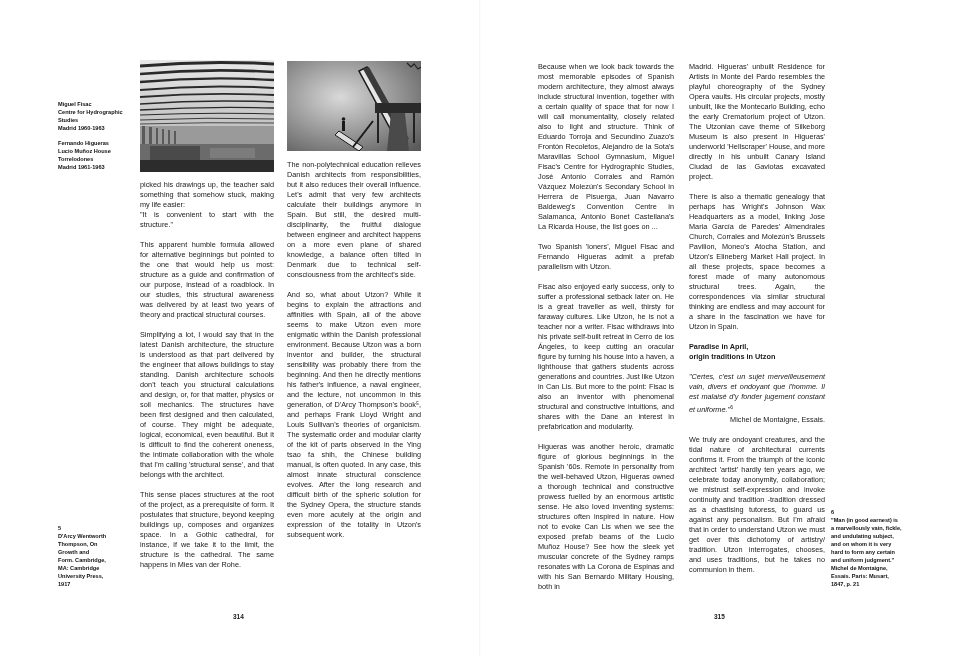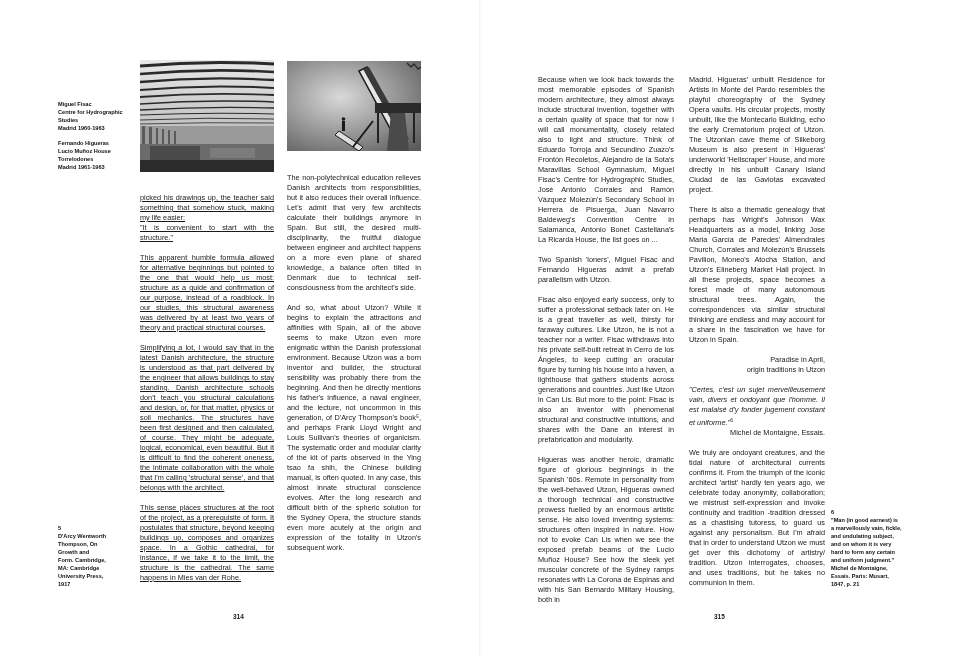--- a/index.html
+++ b/index.html
@@ -18,7 +18,6 @@
   .col {
     position: absolute; font-size: 7.3px; line-height: 10px; text-align: justify;
     hyphens: none;
-    margin-top: 13px;
   }
   .col p { margin: 0 0 10px 0; }
   .caption {

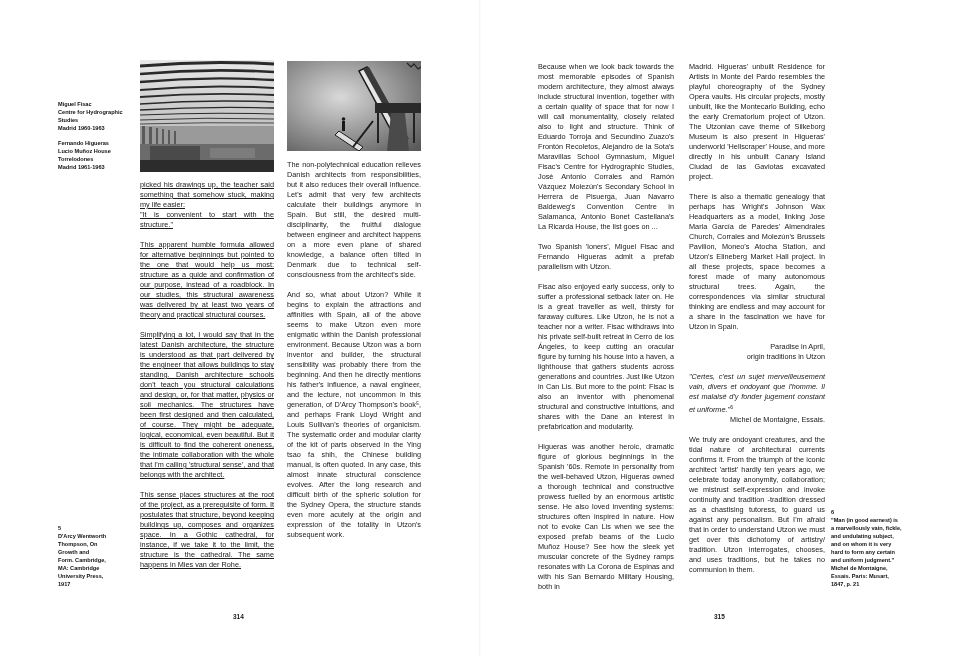--- a/index.html
+++ b/index.html
@@ -116,7 +116,7 @@
       </svg>
     </div>
 
-    <div class="col" style="left:140px; top:180px; width:134px;text-decoration:underline;">
+    <div class="col" style="left:140px; top:180px; width:134px;">
       <p>picked his drawings up, the teacher said something that somehow stuck, making my life easier:</p>
       <p style="margin-top:-10px;">"It is convenient to start with the structure."</p>
       <p>This apparent humble formula allowed for alternative beginnings but pointed to the one that would help us most: structure as a guide and confirmation of our purpose, instead of a roadblock. In our studies, this structural awareness was delivered by at least two years of theory and practical structural courses.</p>

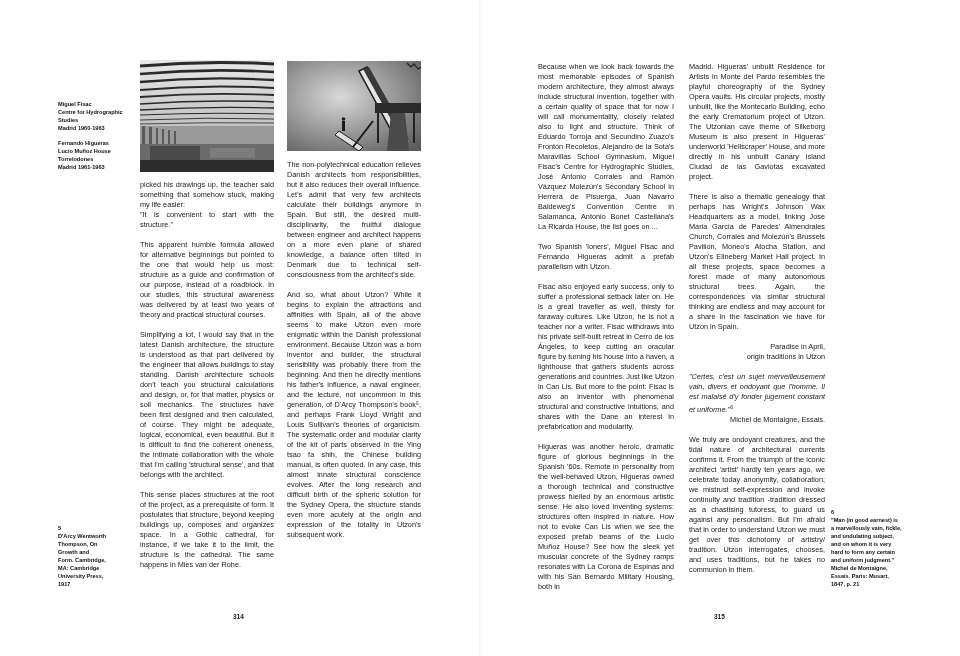--- a/index.html
+++ b/index.html
@@ -29,7 +29,7 @@
   .page-num { position: absolute; top: 613px; font-size: 6.5px; font-weight: bold; }
   .photo { position: absolute; overflow: hidden; }
   .photo svg { display: block; width: 100%; height: 100%; }
-  .heading { font-weight: normal; text-align: right; margin: 0 0 10px 0; }
+  .heading { font-weight: bold; text-align: left; margin: 0 0 10px 0; }
   .quote { font-style: italic; }
   .attrib { text-align: right; }
   .i { }

